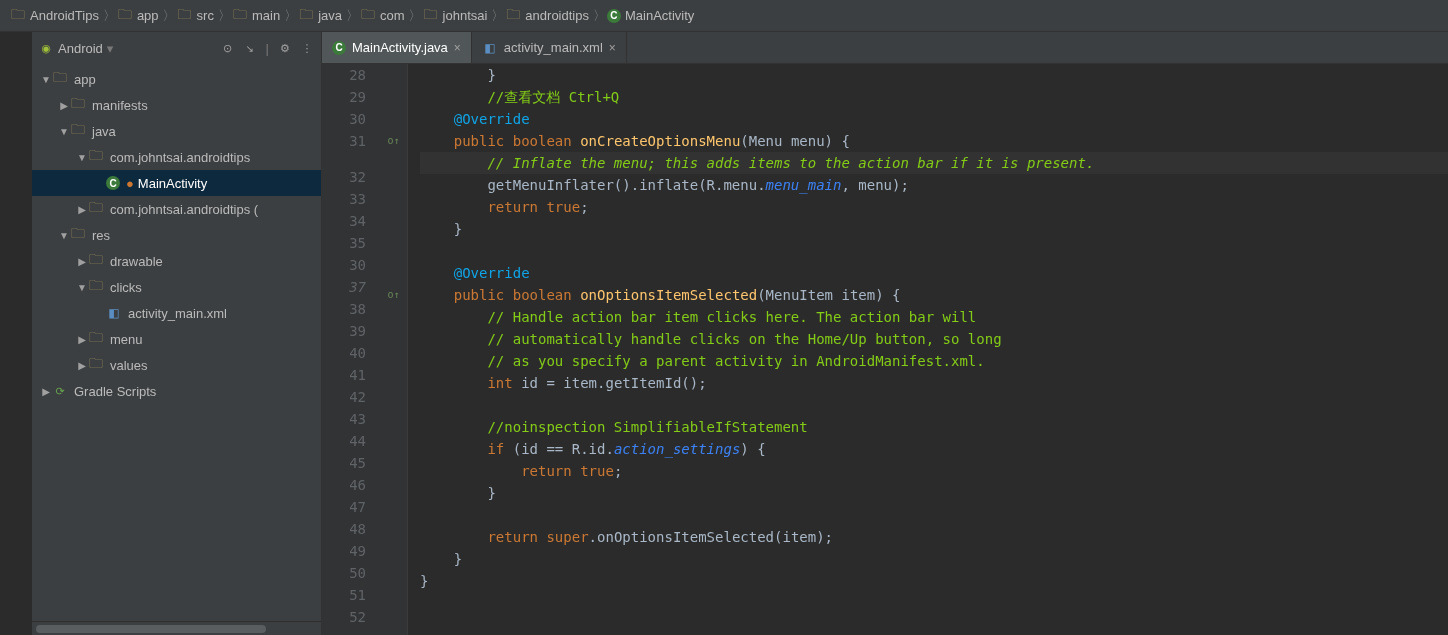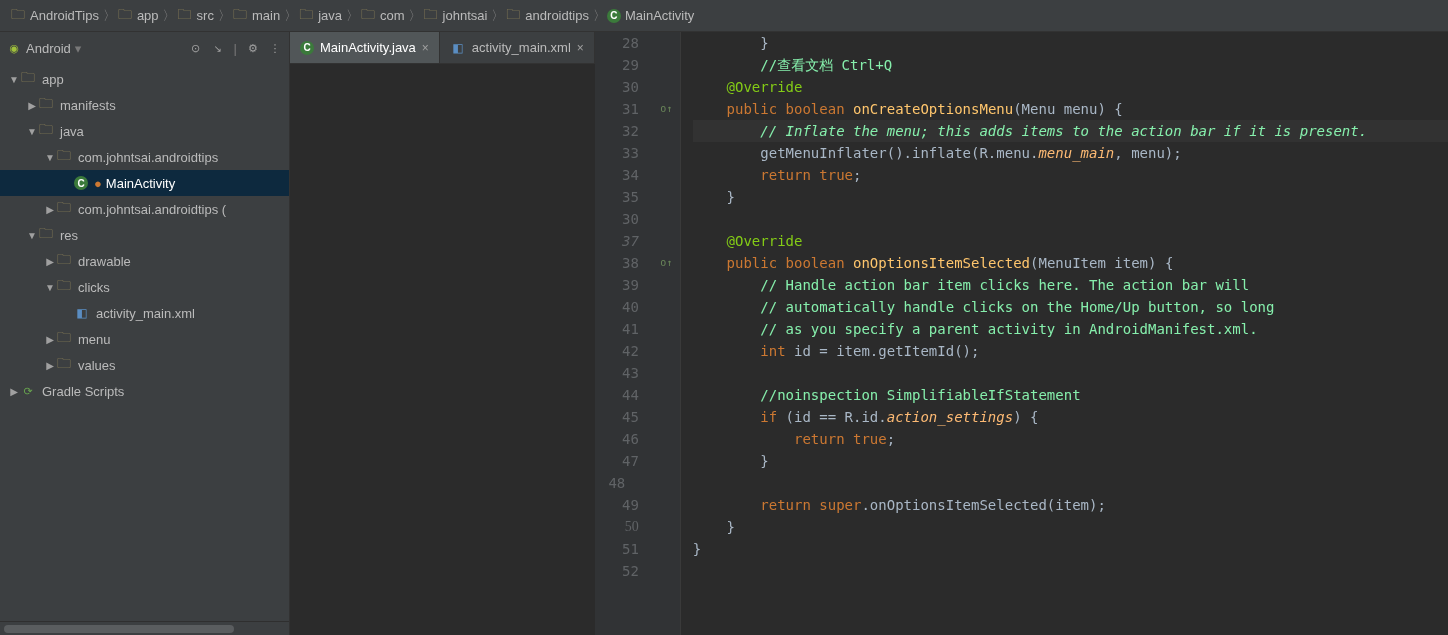--- a/index.html
+++ b/index.html
@@ -12,7 +12,7 @@
 .crumb-sep { color:#808080; width:10px; text-align:center; }
 
 
-.main { display:flex; height:603px; }
+.main { display:flex; height:603px;padding-left:32px; }
 .sidebar { width:290px; background:#3c3f41; display:flex; flex-direction:column; border-right:1px solid #323232; }
 .side-header { height:32px; display:flex; align-items:center; padding:0 6px; color:#bbbbbb; }
 .side-header .title { flex:1; display:flex; align-items:center; gap:4px; }

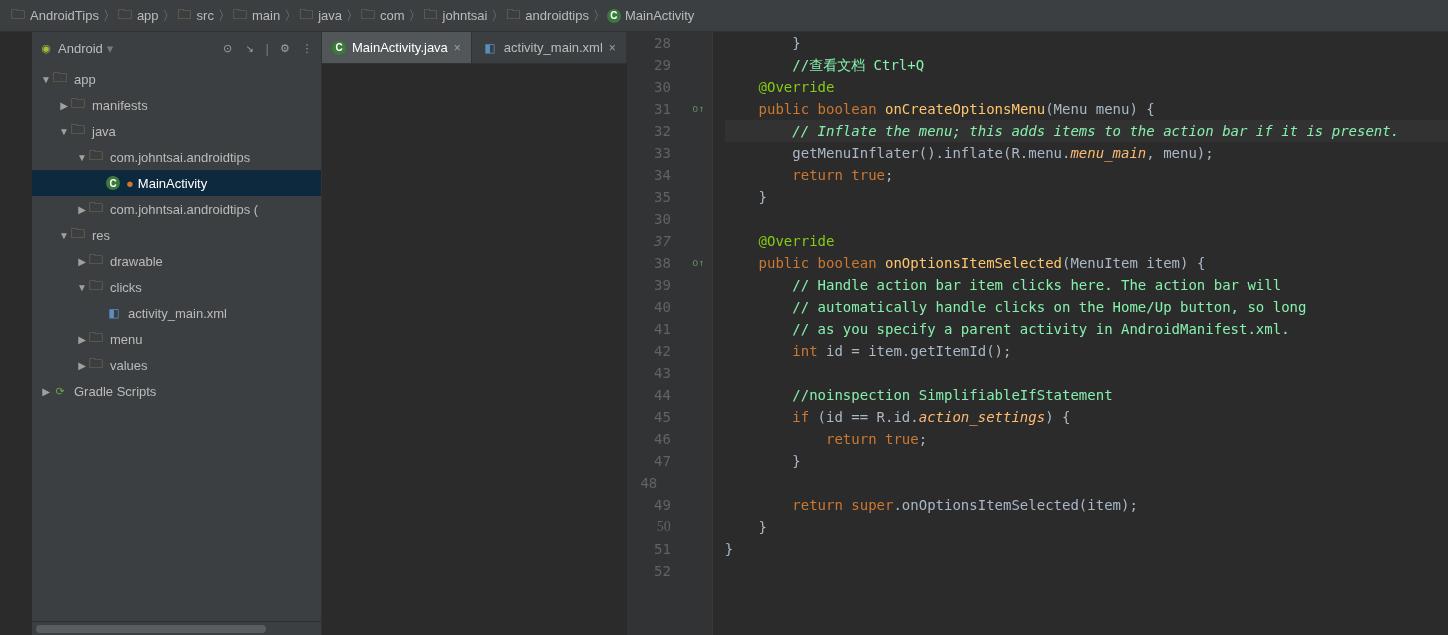--- a/index.html
+++ b/index.html
@@ -28,7 +28,7 @@
 .hscroll-thumb { position:absolute; left:4px; top:3px; height:8px; width:230px; background:#5a5d5f; border-radius:4px; }
 
 
-.editor-area { flex:1; display:flex; flex-direction:row; background:#2b2b2b; }
+.editor-area { flex:1; display:flex; flex-direction:column; background:#2b2b2b; }
 .tabbar { height:32px; background:#3c3f41; display:flex; align-items:stretch; border-bottom:1px solid #323232; }
 .tab { display:flex; align-items:center; padding:0 10px; gap:6px; color:#bbbbbb; cursor:pointer; border-right:1px solid #323232; }
 .tab.active { background:#515658; color:#ffffff; }

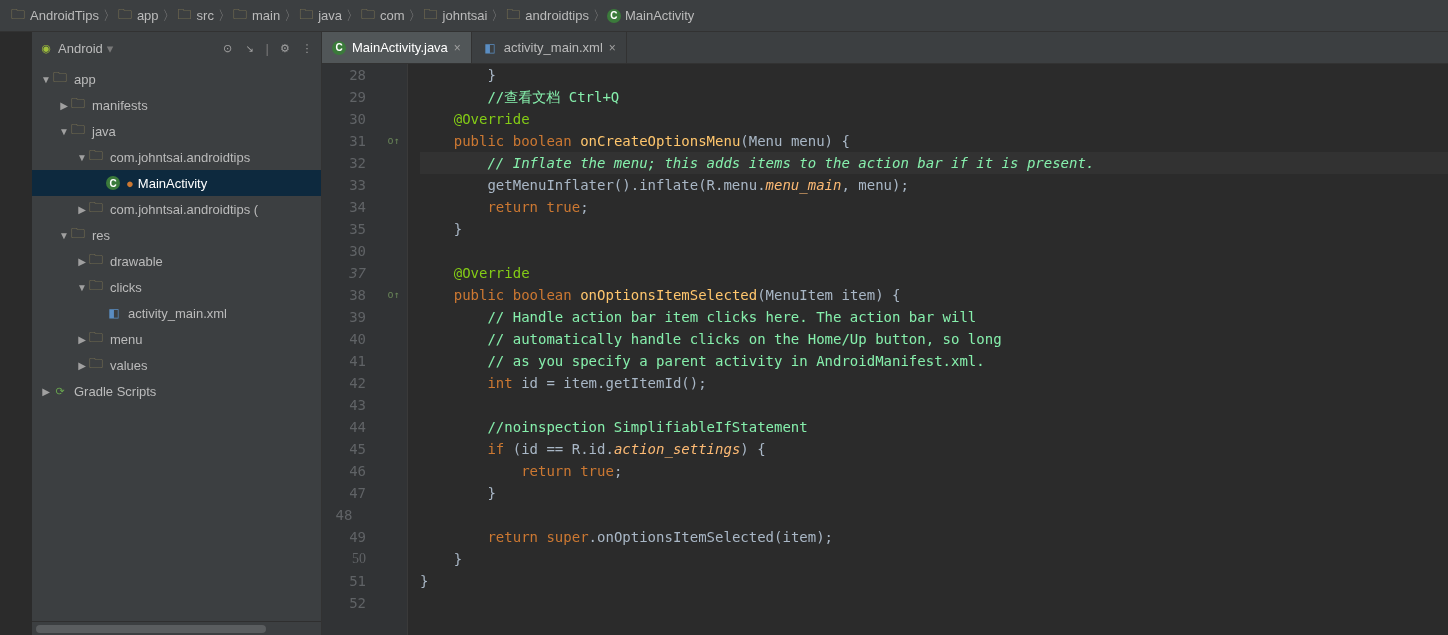--- a/index.html
+++ b/index.html
@@ -43,7 +43,7 @@
 .kw { color:#cc7832; }
 .anno { color:#84cc16; }
 .fn { color:#ffc66d; }
-.cmt { color:#86efac; }
+.cmt { color:#84cc16; }
 .fld { color:#fdba74; font-style:italic; }
 
 

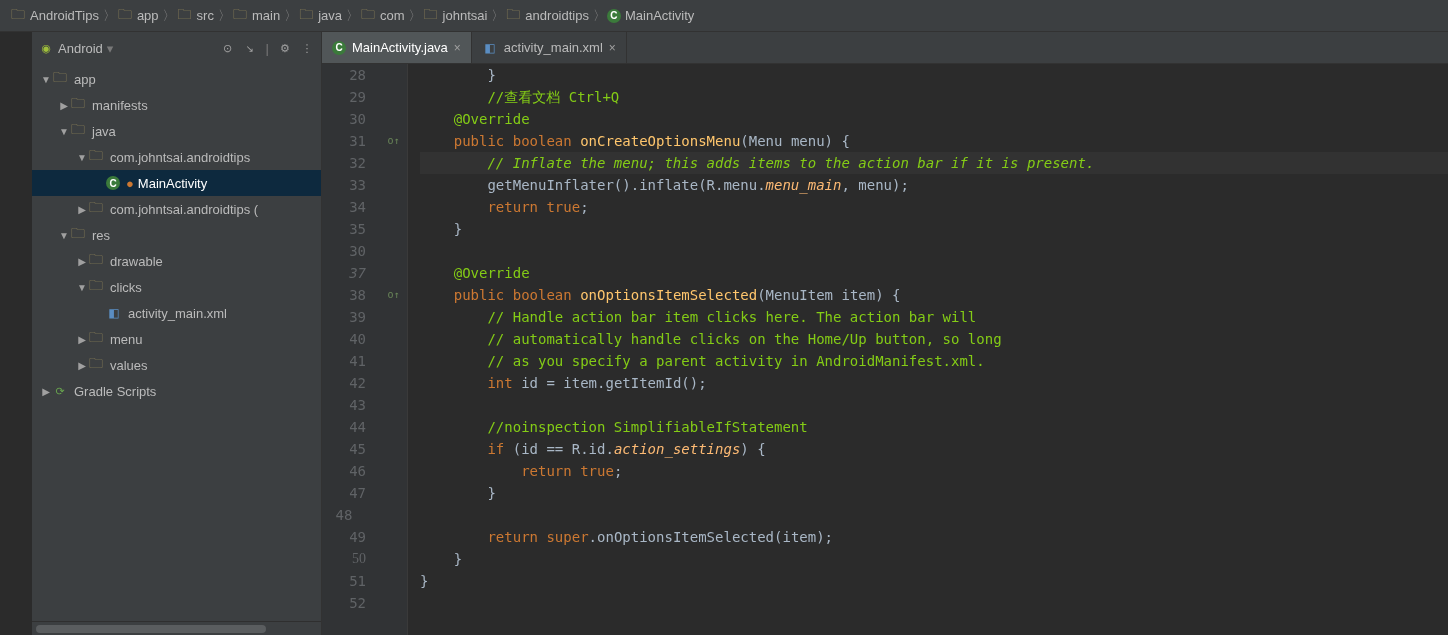--- a/index.html
+++ b/index.html
@@ -41,7 +41,7 @@
 .code-line { height:22px; }
 .code-line.hl { background:#323232;font-style:italic; }
 .kw { color:#cc7832; }
-.anno { color:#84cc16; }
+.anno { color:#0ea5e9; }
 .fn { color:#ffc66d; }
 .cmt { color:#84cc16; }
 .fld { color:#fdba74; font-style:italic; }

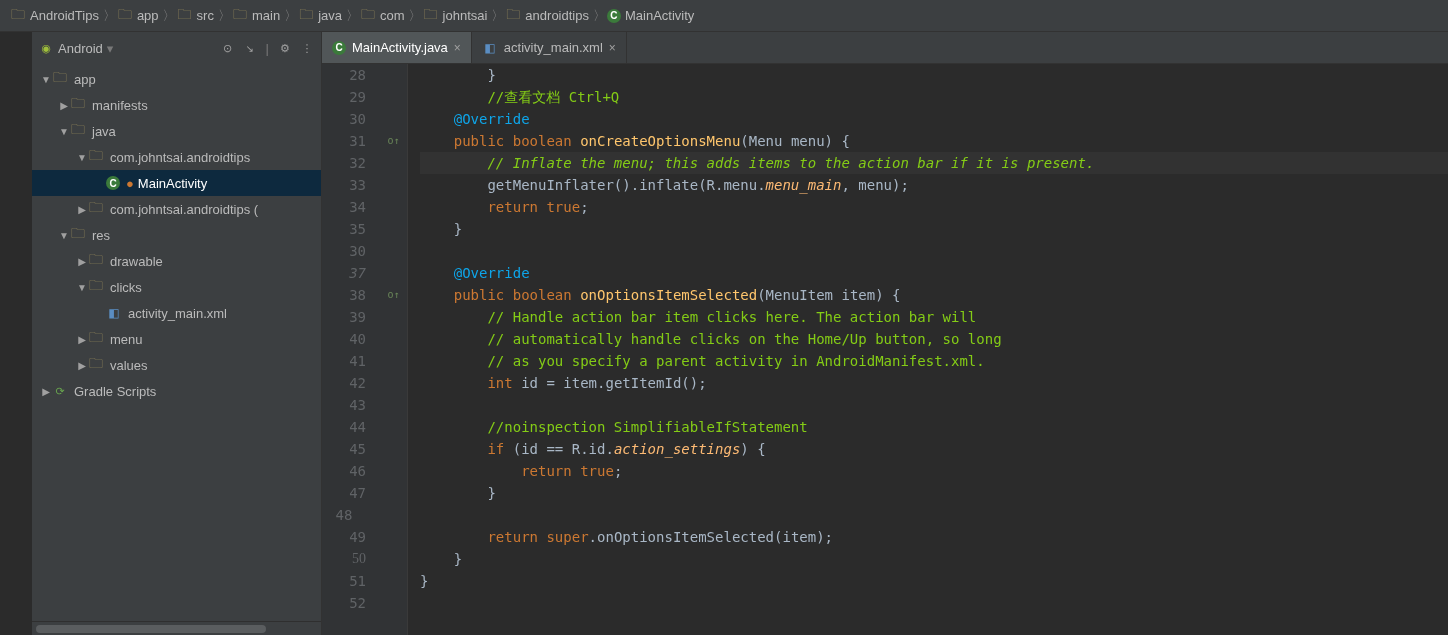--- a/index.html
+++ b/index.html
@@ -240,7 +240,7 @@
           <div style="height: 22px;">29</div>
           <div style="height: 22px;">30</div>
           <div style="height: 22px;">31</div>
-          <div style="height: 22px;">32</div>
+          <div style="height: 22px; margin-top: 14px;">32</div>
           <div style="height: 22px;">33</div>
           <div style="height: 22px;">34</div>
           <div style="height: 22px;">35</div>

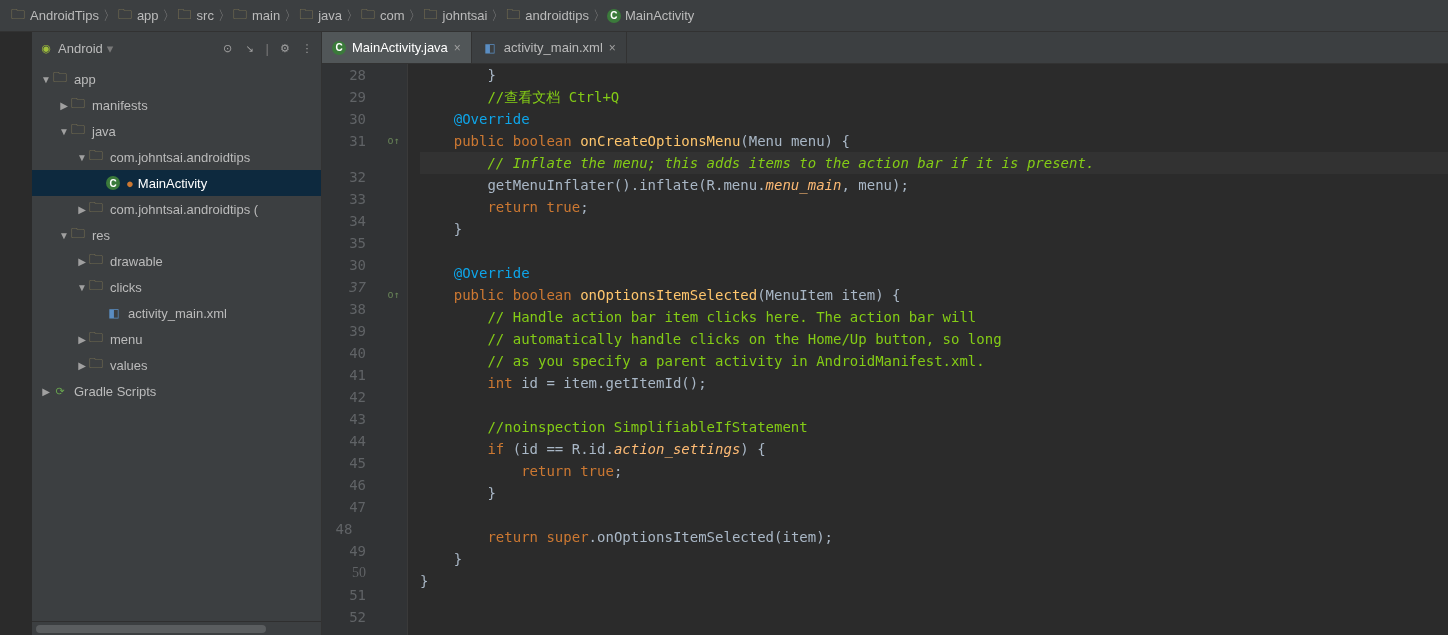--- a/index.html
+++ b/index.html
@@ -44,7 +44,7 @@
 .anno { color:#0ea5e9; }
 .fn { color:#ffc66d; }
 .cmt { color:#84cc16; }
-.fld { color:#fdba74; font-style:italic; }
+.fld { color:#3b82f6; font-style:italic; }
 
 
 .ic { display:inline-flex; width:16px; height:16px; align-items:center; justify-content:center; font-size:11px; border-radius:2px; }

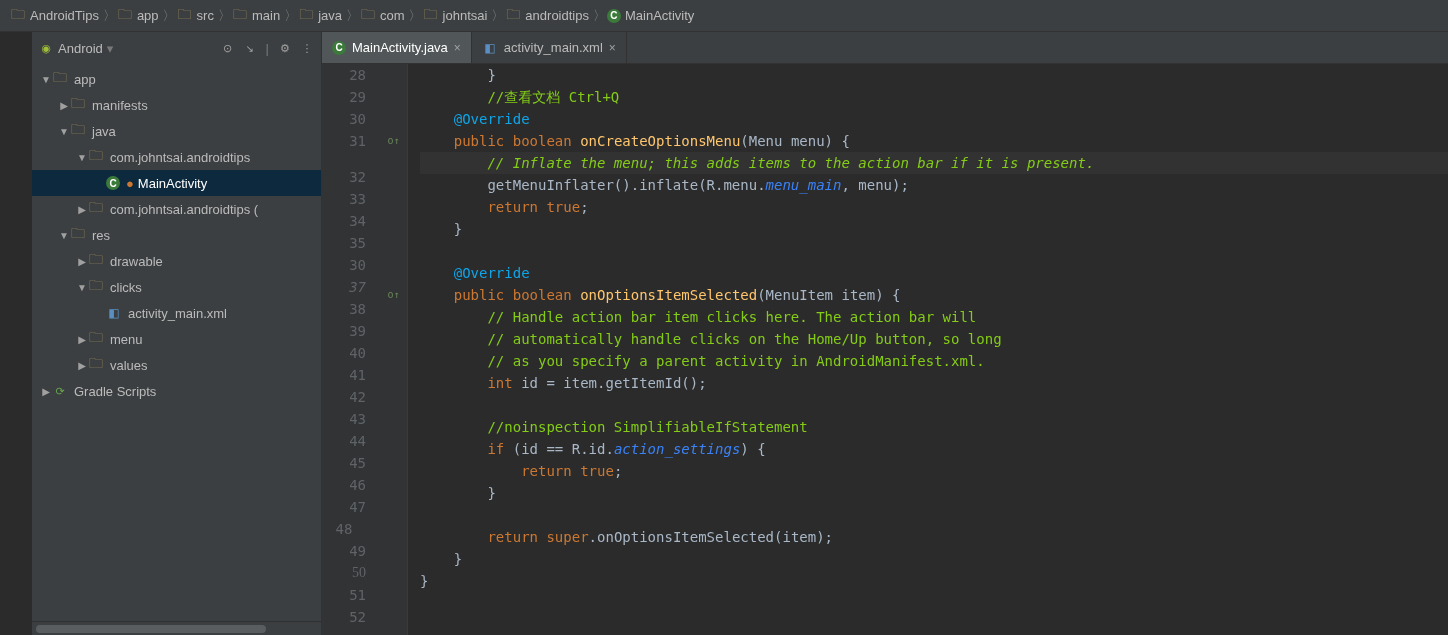--- a/index.html
+++ b/index.html
@@ -256,7 +256,7 @@
           <div style="height: 22px;">45</div>
           <div style="height: 22px;">46</div>
           <div style="height: 22px;">47</div>
-          <div style="height: 22px; text-align: center;">48</div>
+          <div style="height: 22px;">48</div>
           <div style="height: 22px;">49</div>
           <div style="height: 22px; font-family: Liberation Serif, serif;">50</div>
           <div style="height: 22px;">51</div>

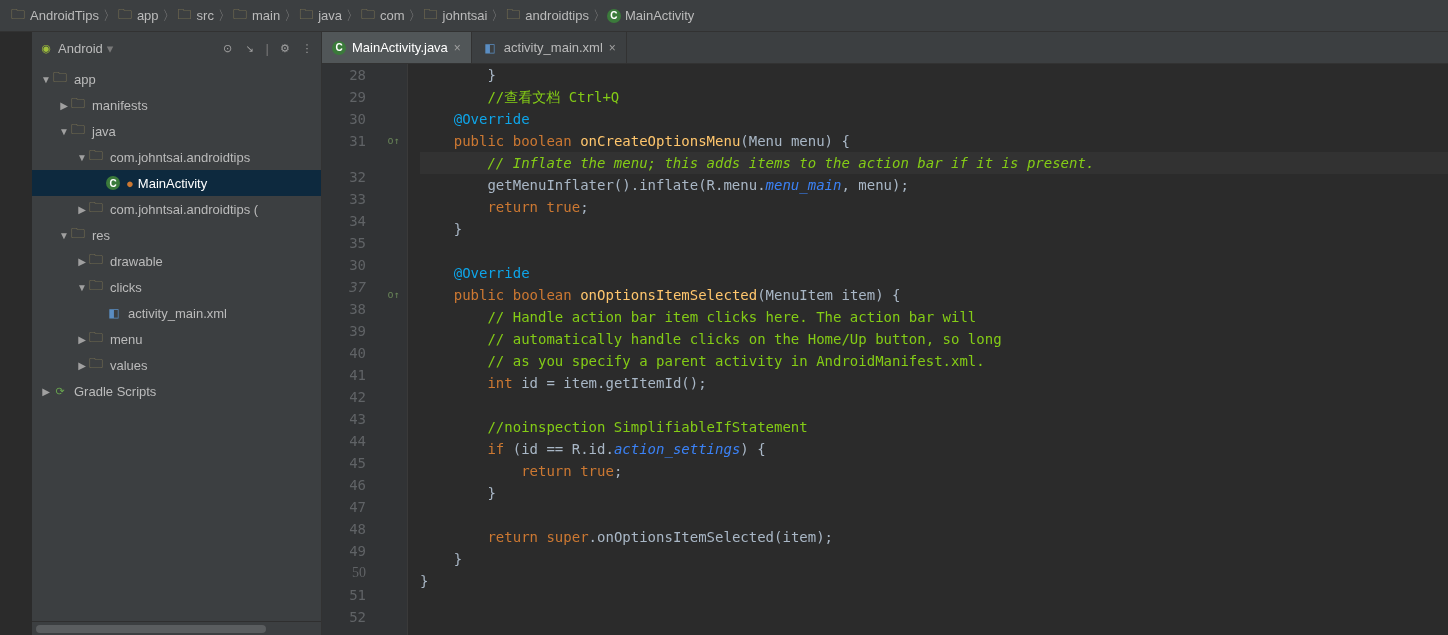--- a/index.html
+++ b/index.html
@@ -258,7 +258,7 @@
           <div style="height: 22px;">47</div>
           <div style="height: 22px;">48</div>
           <div style="height: 22px;">49</div>
-          <div style="height: 22px; font-family: Liberation Serif, serif;">50</div>
+          <div style="height: 22px;">50</div>
           <div style="height: 22px;">51</div>
           <div style="height: 22px;">52</div>
         </div>

